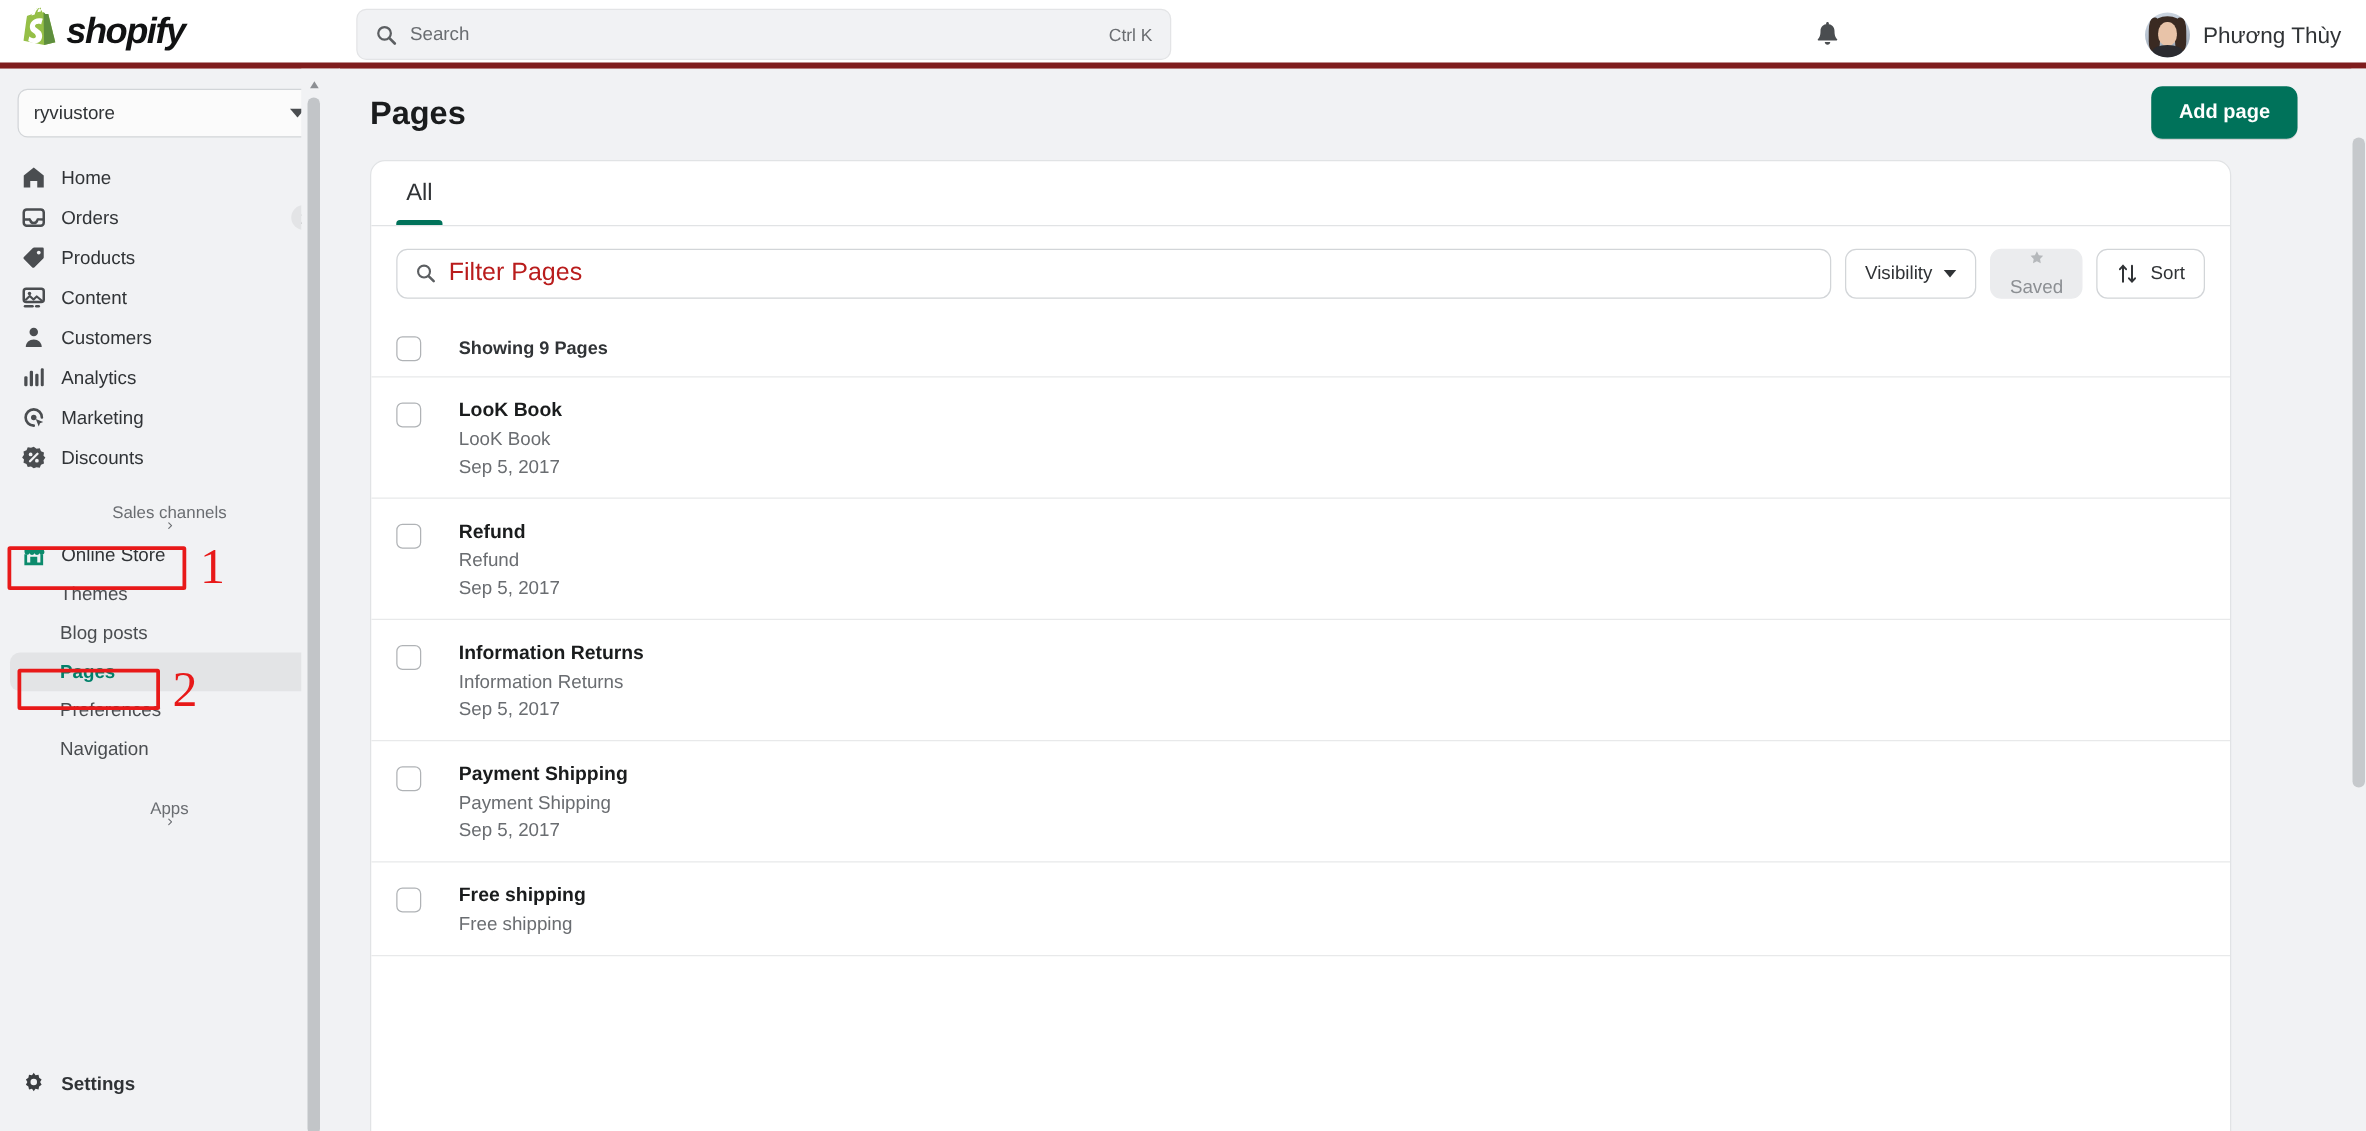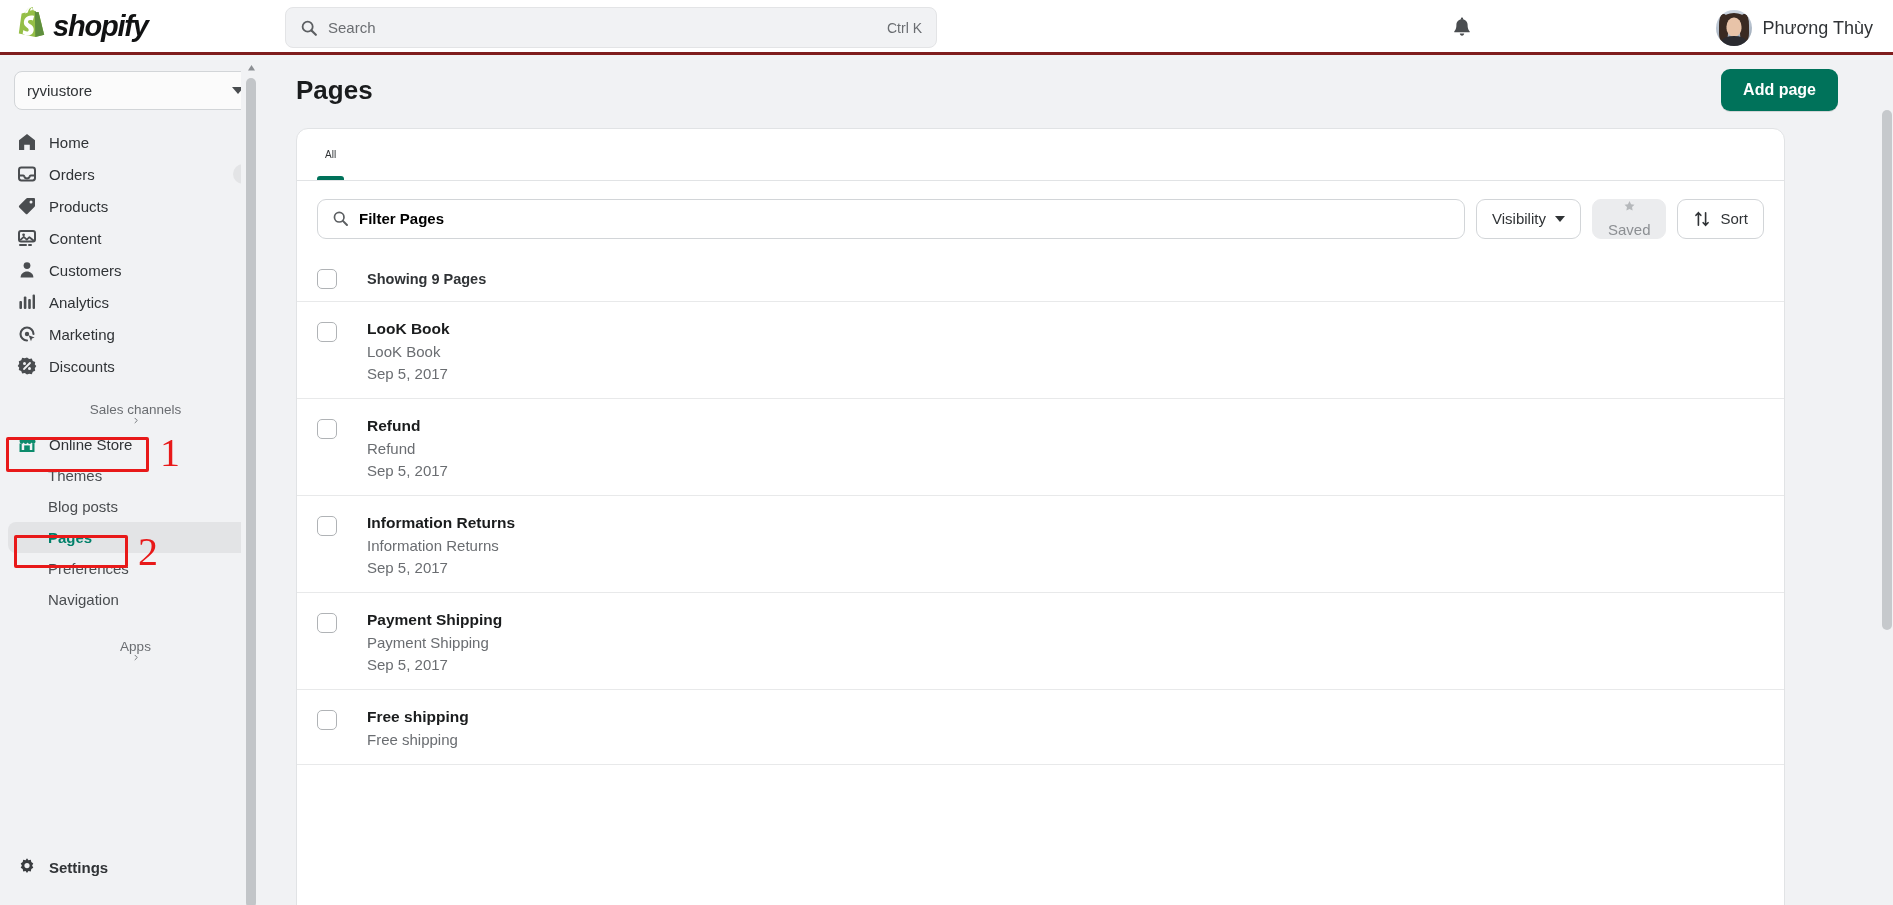--- a/index.html
+++ b/index.html
@@ -15,7 +15,7 @@
     position: absolute; top: 0; left: 0;
     width: 1893px; height: 55px;
     background: #ffffff;
-    border-bottom: 3px solid #7f1d1d;
+    border-bottom: 5px solid #7f1d1d;
     display: flex; align-items: center;
   }
   .logo-wrap {

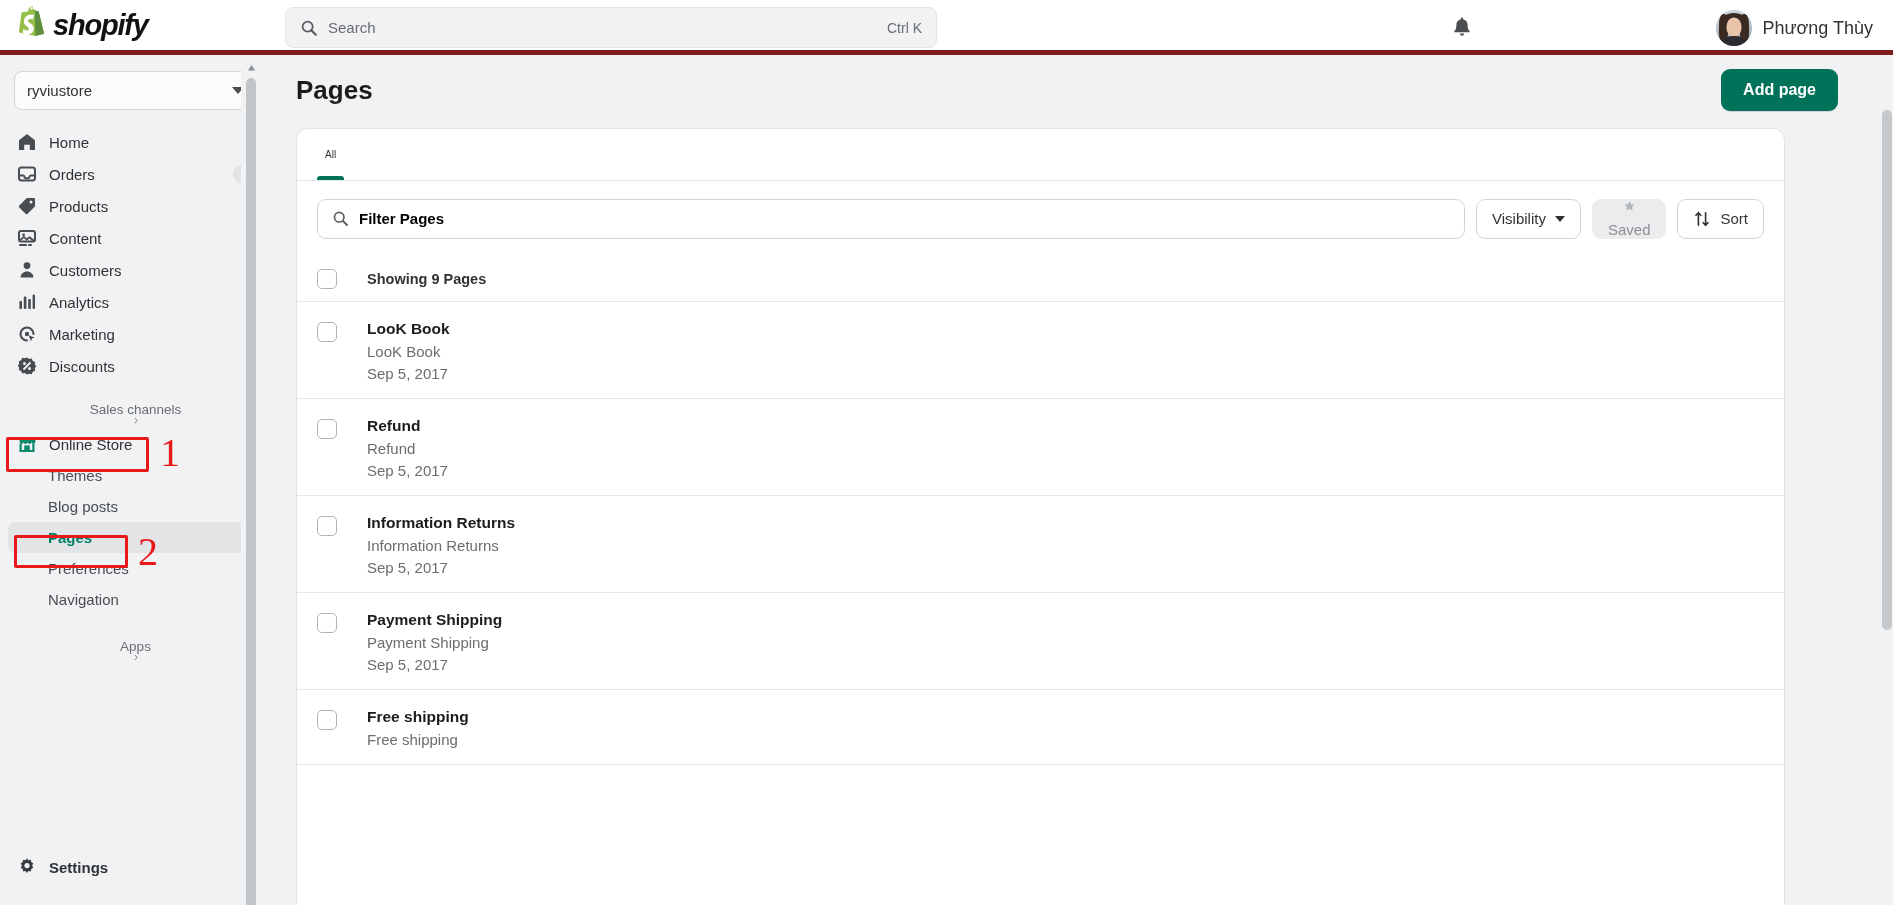--- a/index.html
+++ b/index.html
@@ -201,7 +201,7 @@
     position: relative; height: 51px; padding: 0 16px;
     display: flex; align-items: center; cursor: pointer;
   }
-  .tab .lbl { font-size: 10px; color: #303336; }
+  .tab .lbl { font-size: 19px; color: #303336; }
   .tab.active::after {
     content: ""; position: absolute; left: 8px; right: 8px; bottom: 0;
     height: 4px; background: #00725a; border-radius: 3px 3px 0 0;

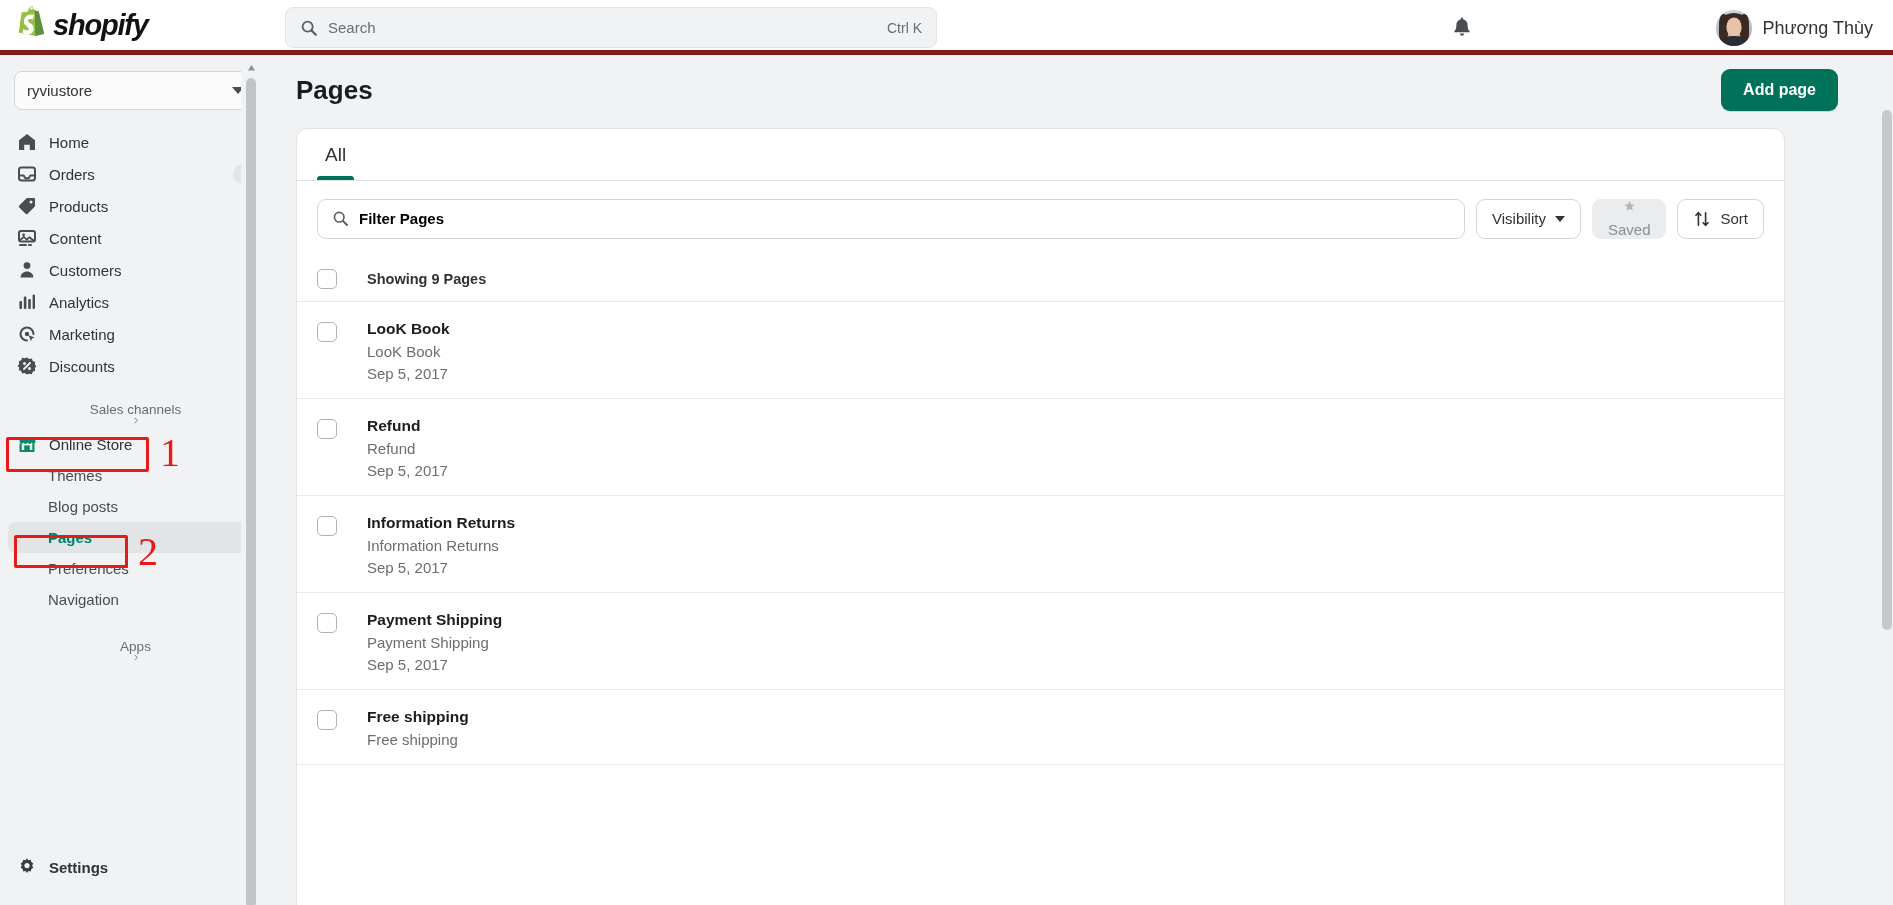--- a/index.html
+++ b/index.html
@@ -216,7 +216,7 @@
     border: 1px solid #d2d5d8; border-radius: 9px;
     display: flex; align-items: center; padding: 0 14px; background: #fff;
   }
-  .filter-input .ph { font-size: 15px; color: #000000; margin-left: 10px; font-weight: bold; }
+  .filter-input .ph { font-size: 20px; color: #b91c1c; margin-left: 10px; }
   .fbtn {
     height: 40px; padding: 0 15px;
     border: 1px solid #d2d5d8; border-radius: 9px;

